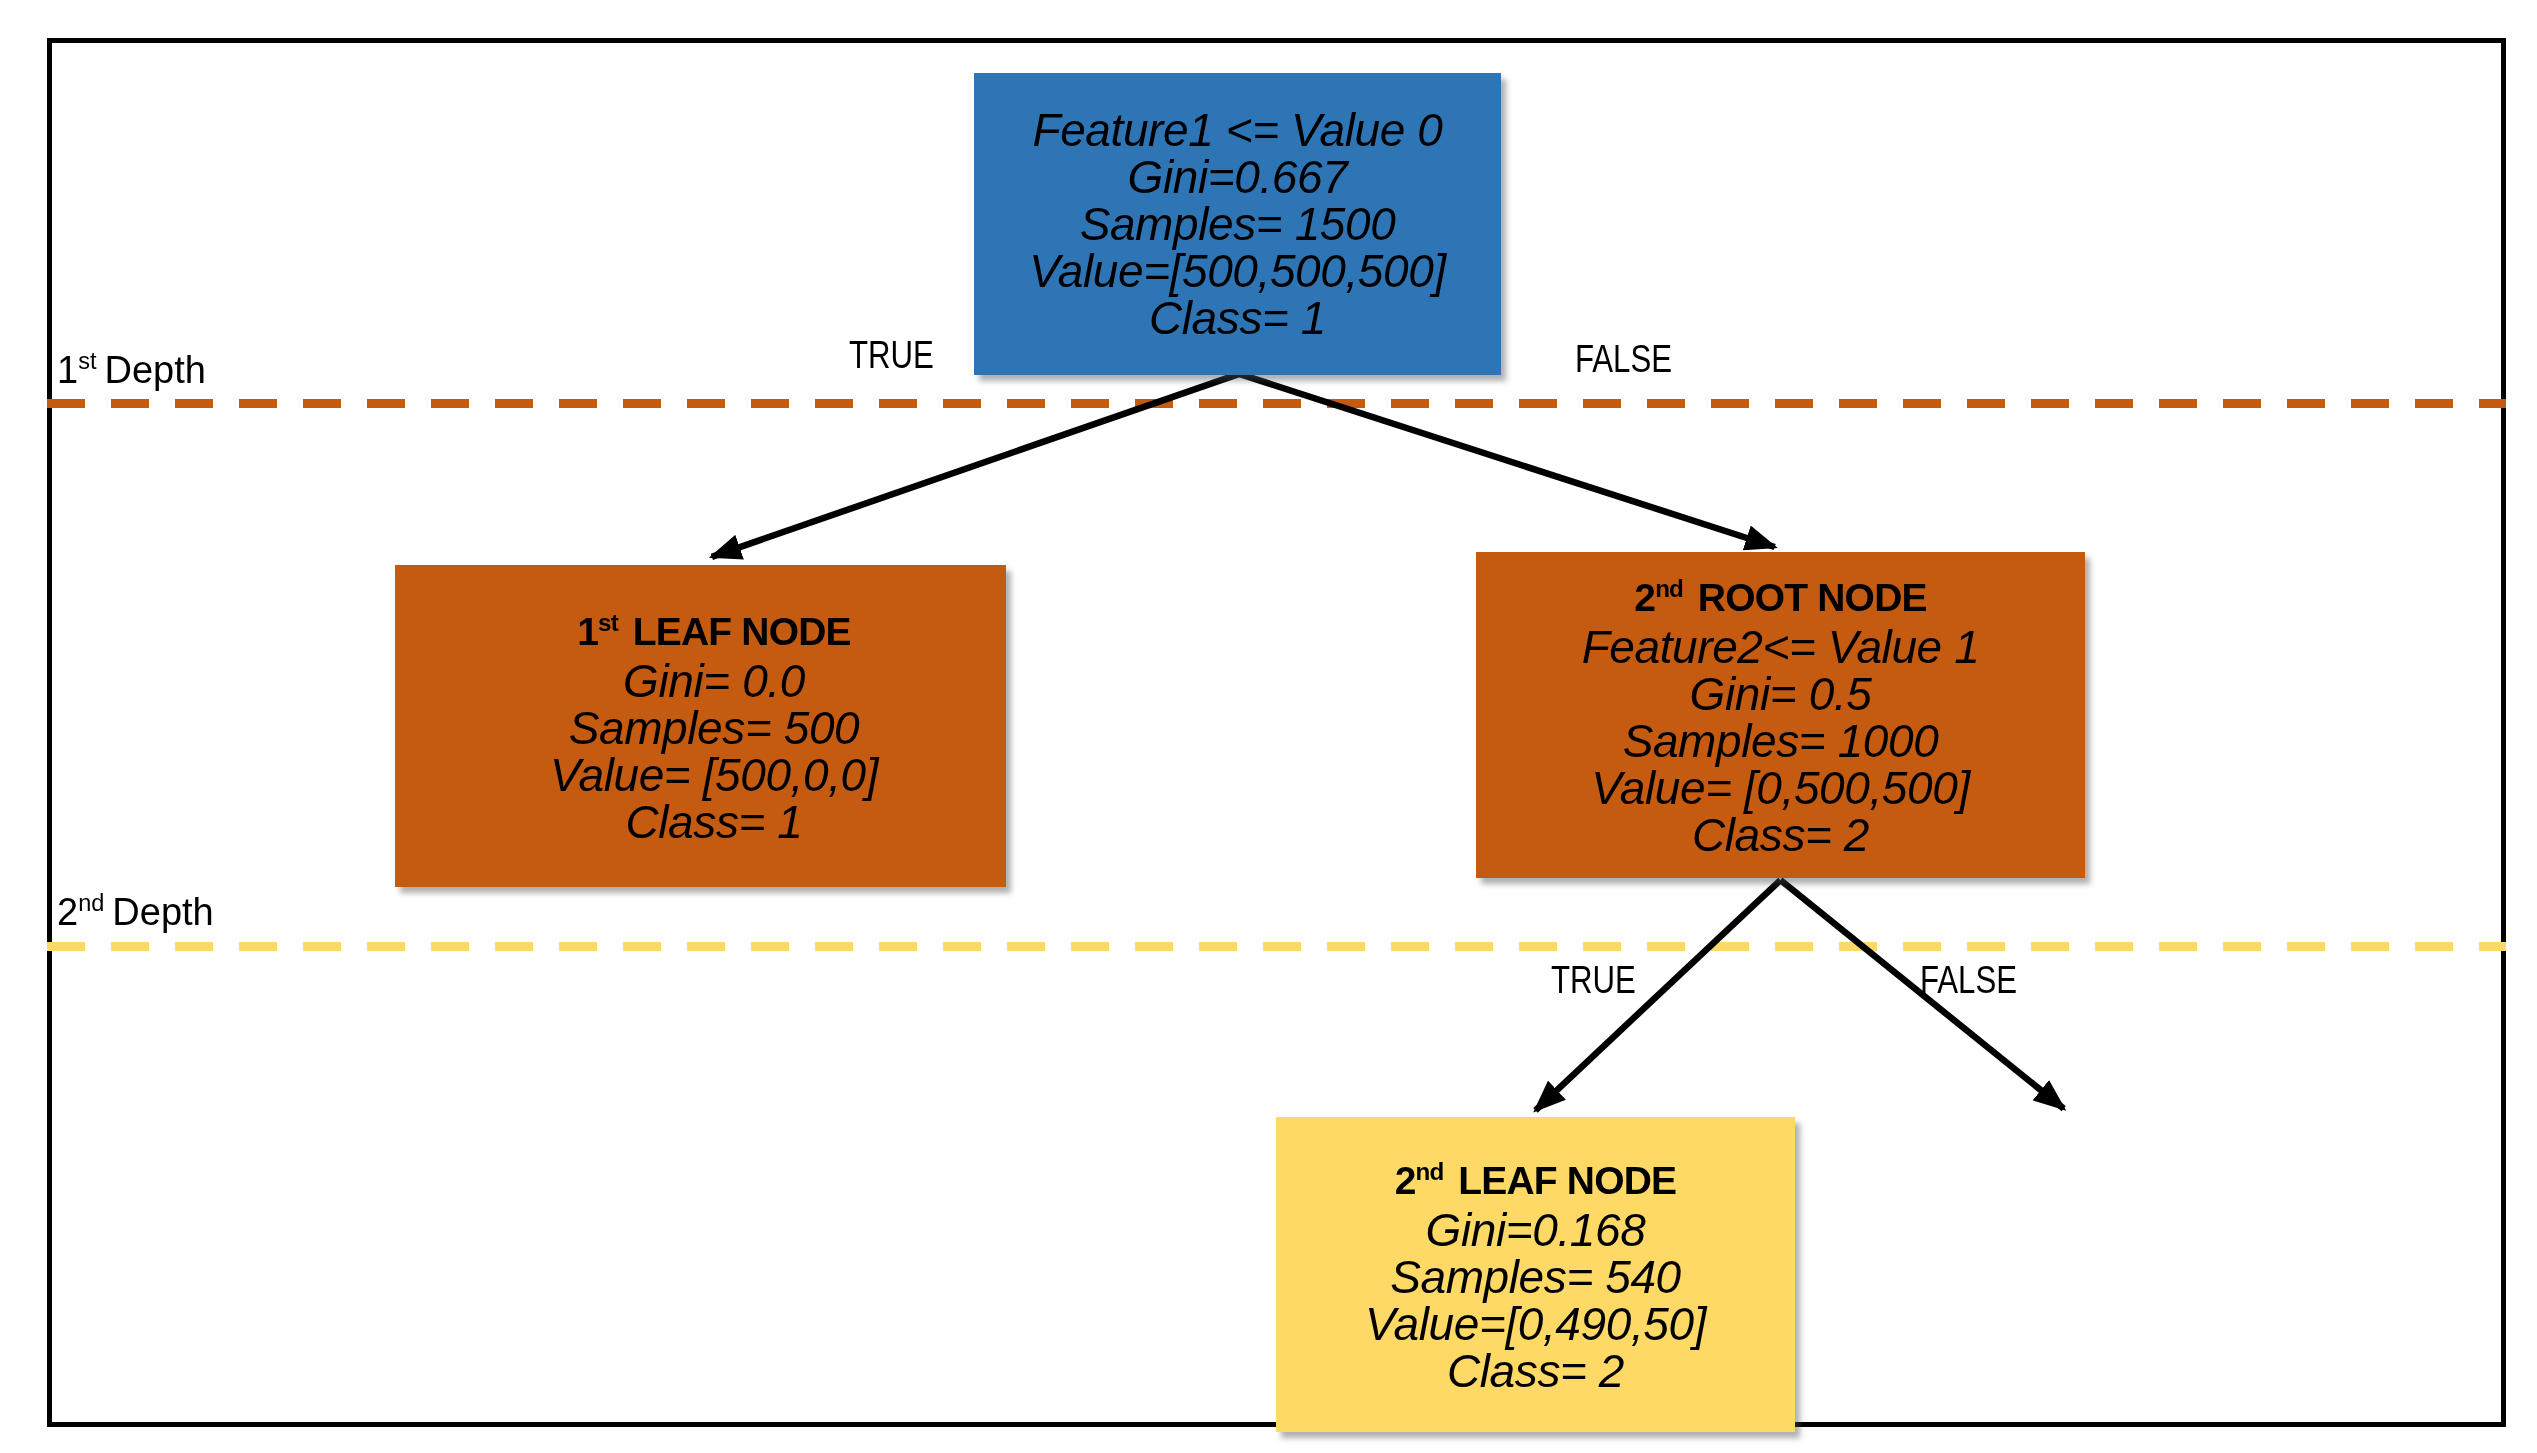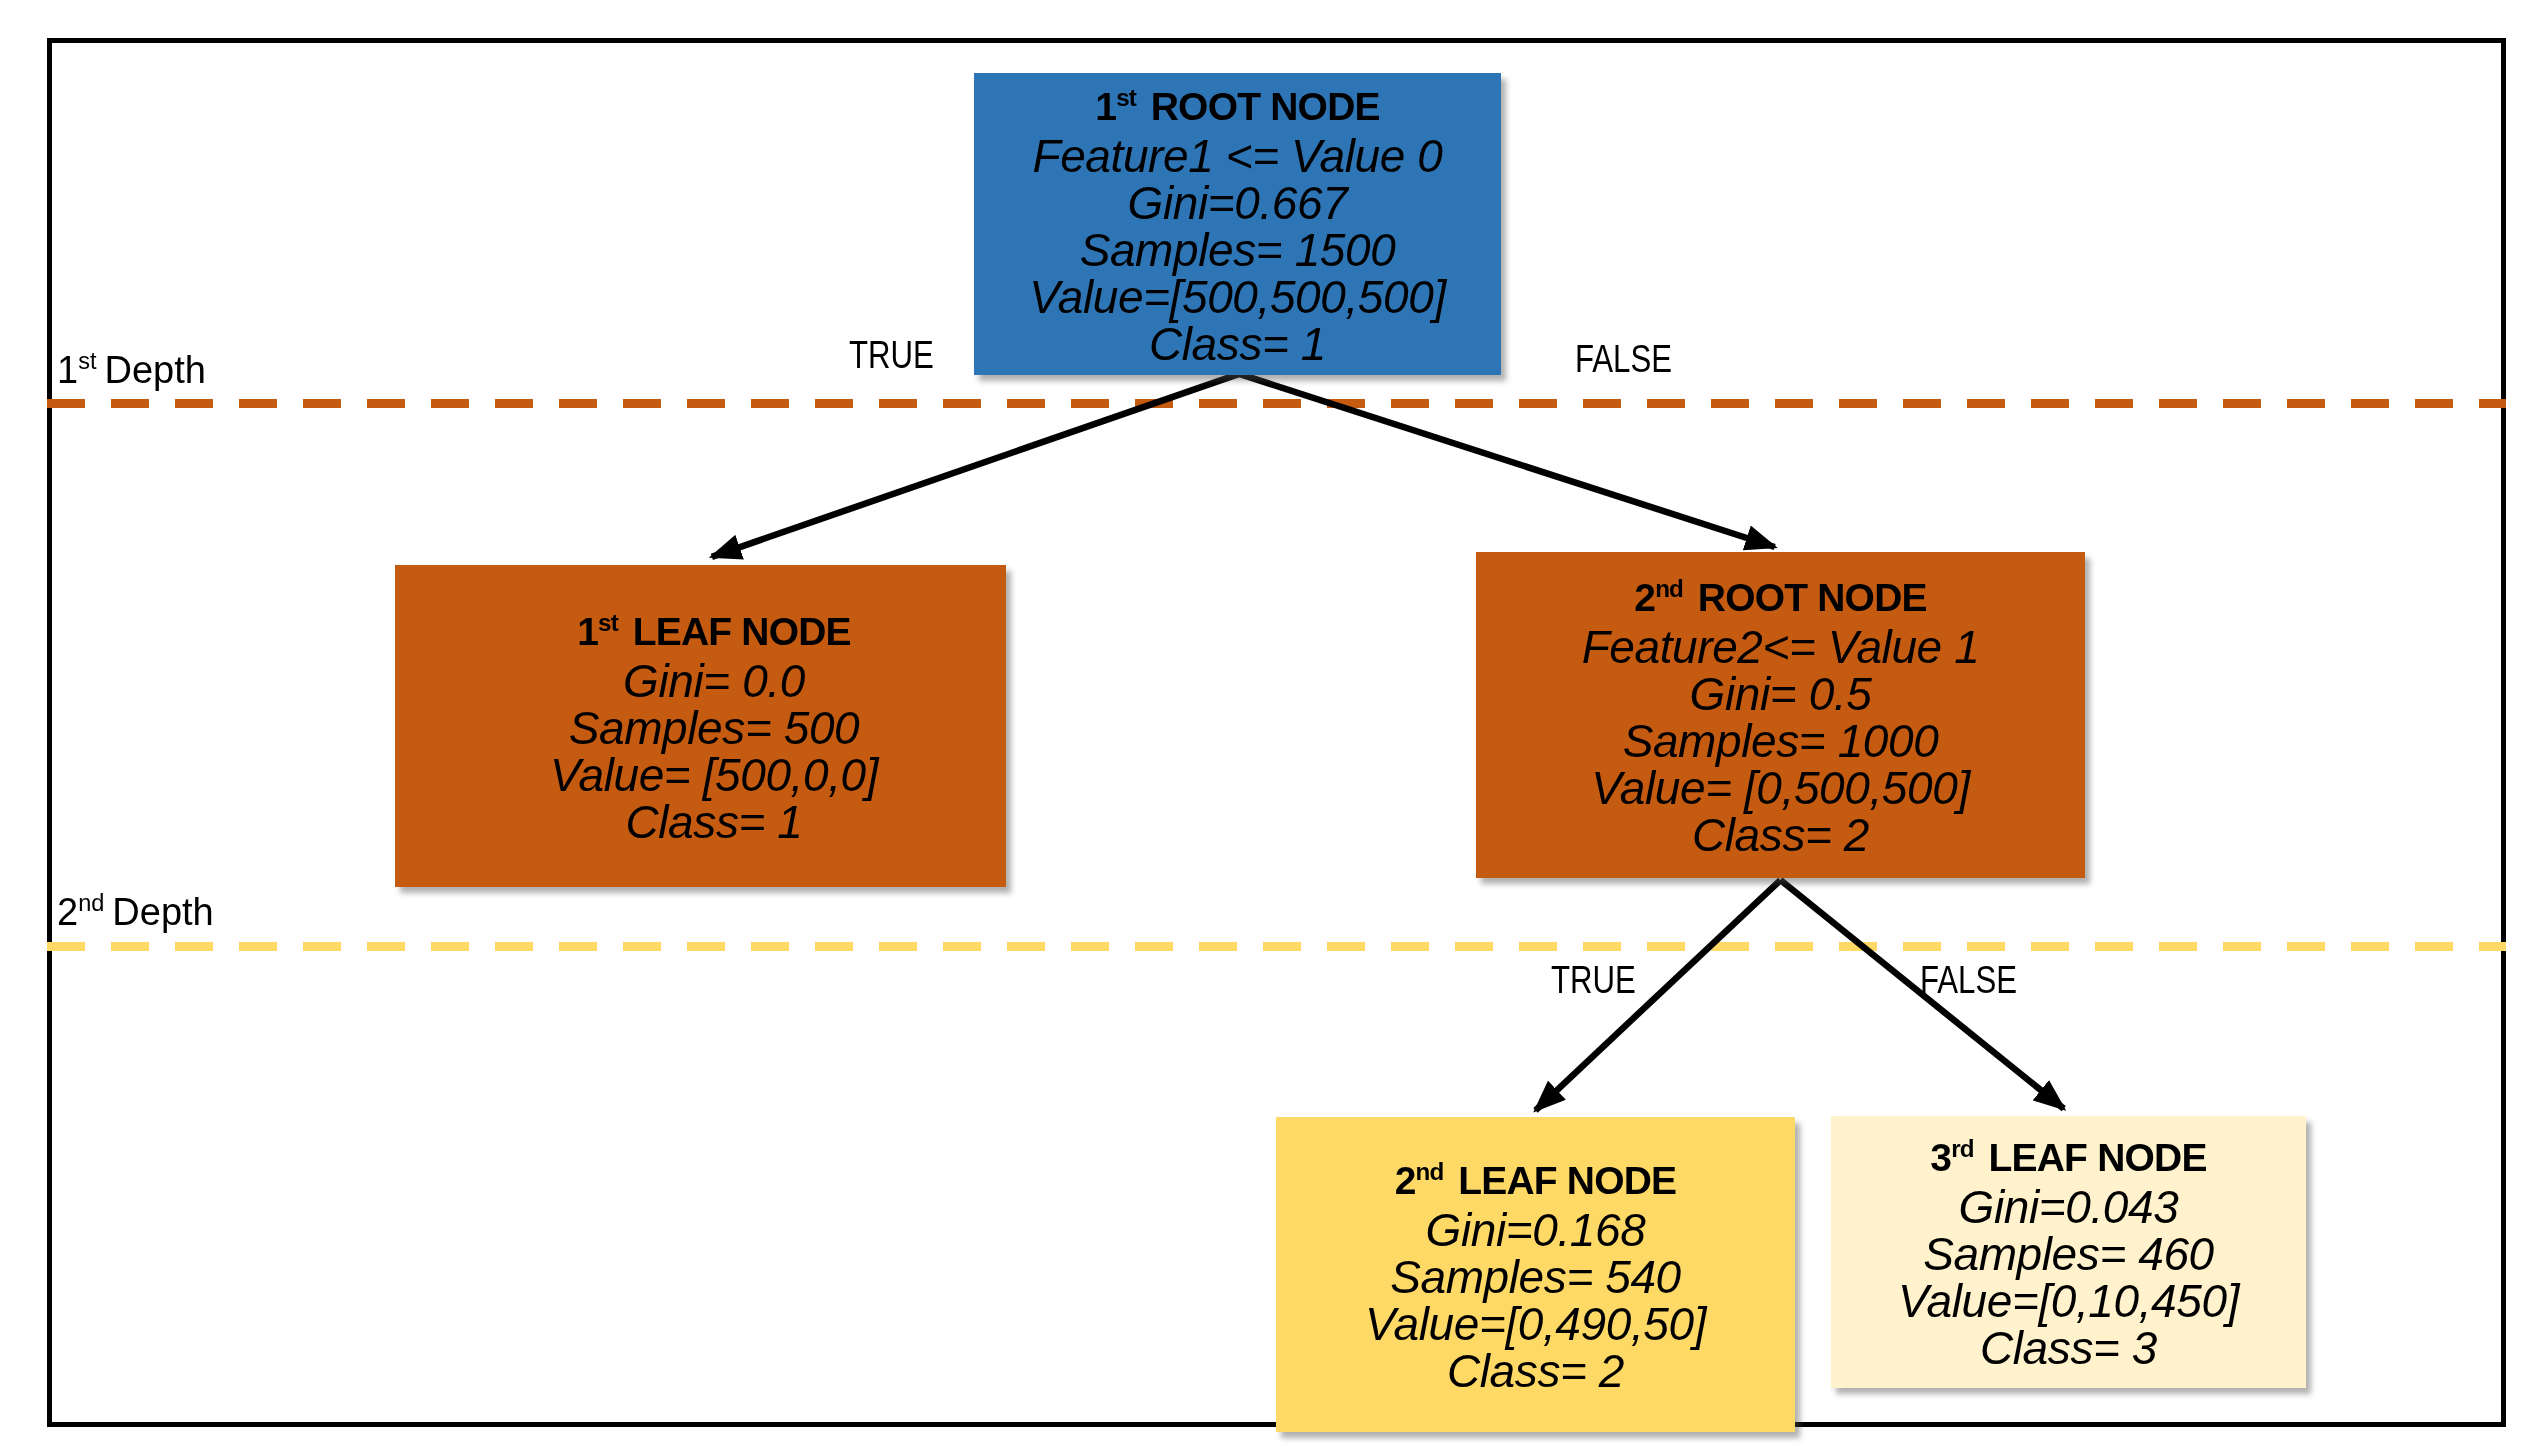--- a/index.html
+++ b/index.html
@@ -139,9 +139,6 @@
   </svg>
 
   <div class="node root1" style="--c: #2E75B6;">
-    <div class="node-title">
-      <span>1</span><sup>st</sup><span class="title-rest">ROOT NODE</span>
-    </div>
     <div class="node-line">Feature1 &lt;= Value 0</div>
     <div class="node-line">Gini=0.667</div>
     <div class="node-line">Samples= 1500</div>

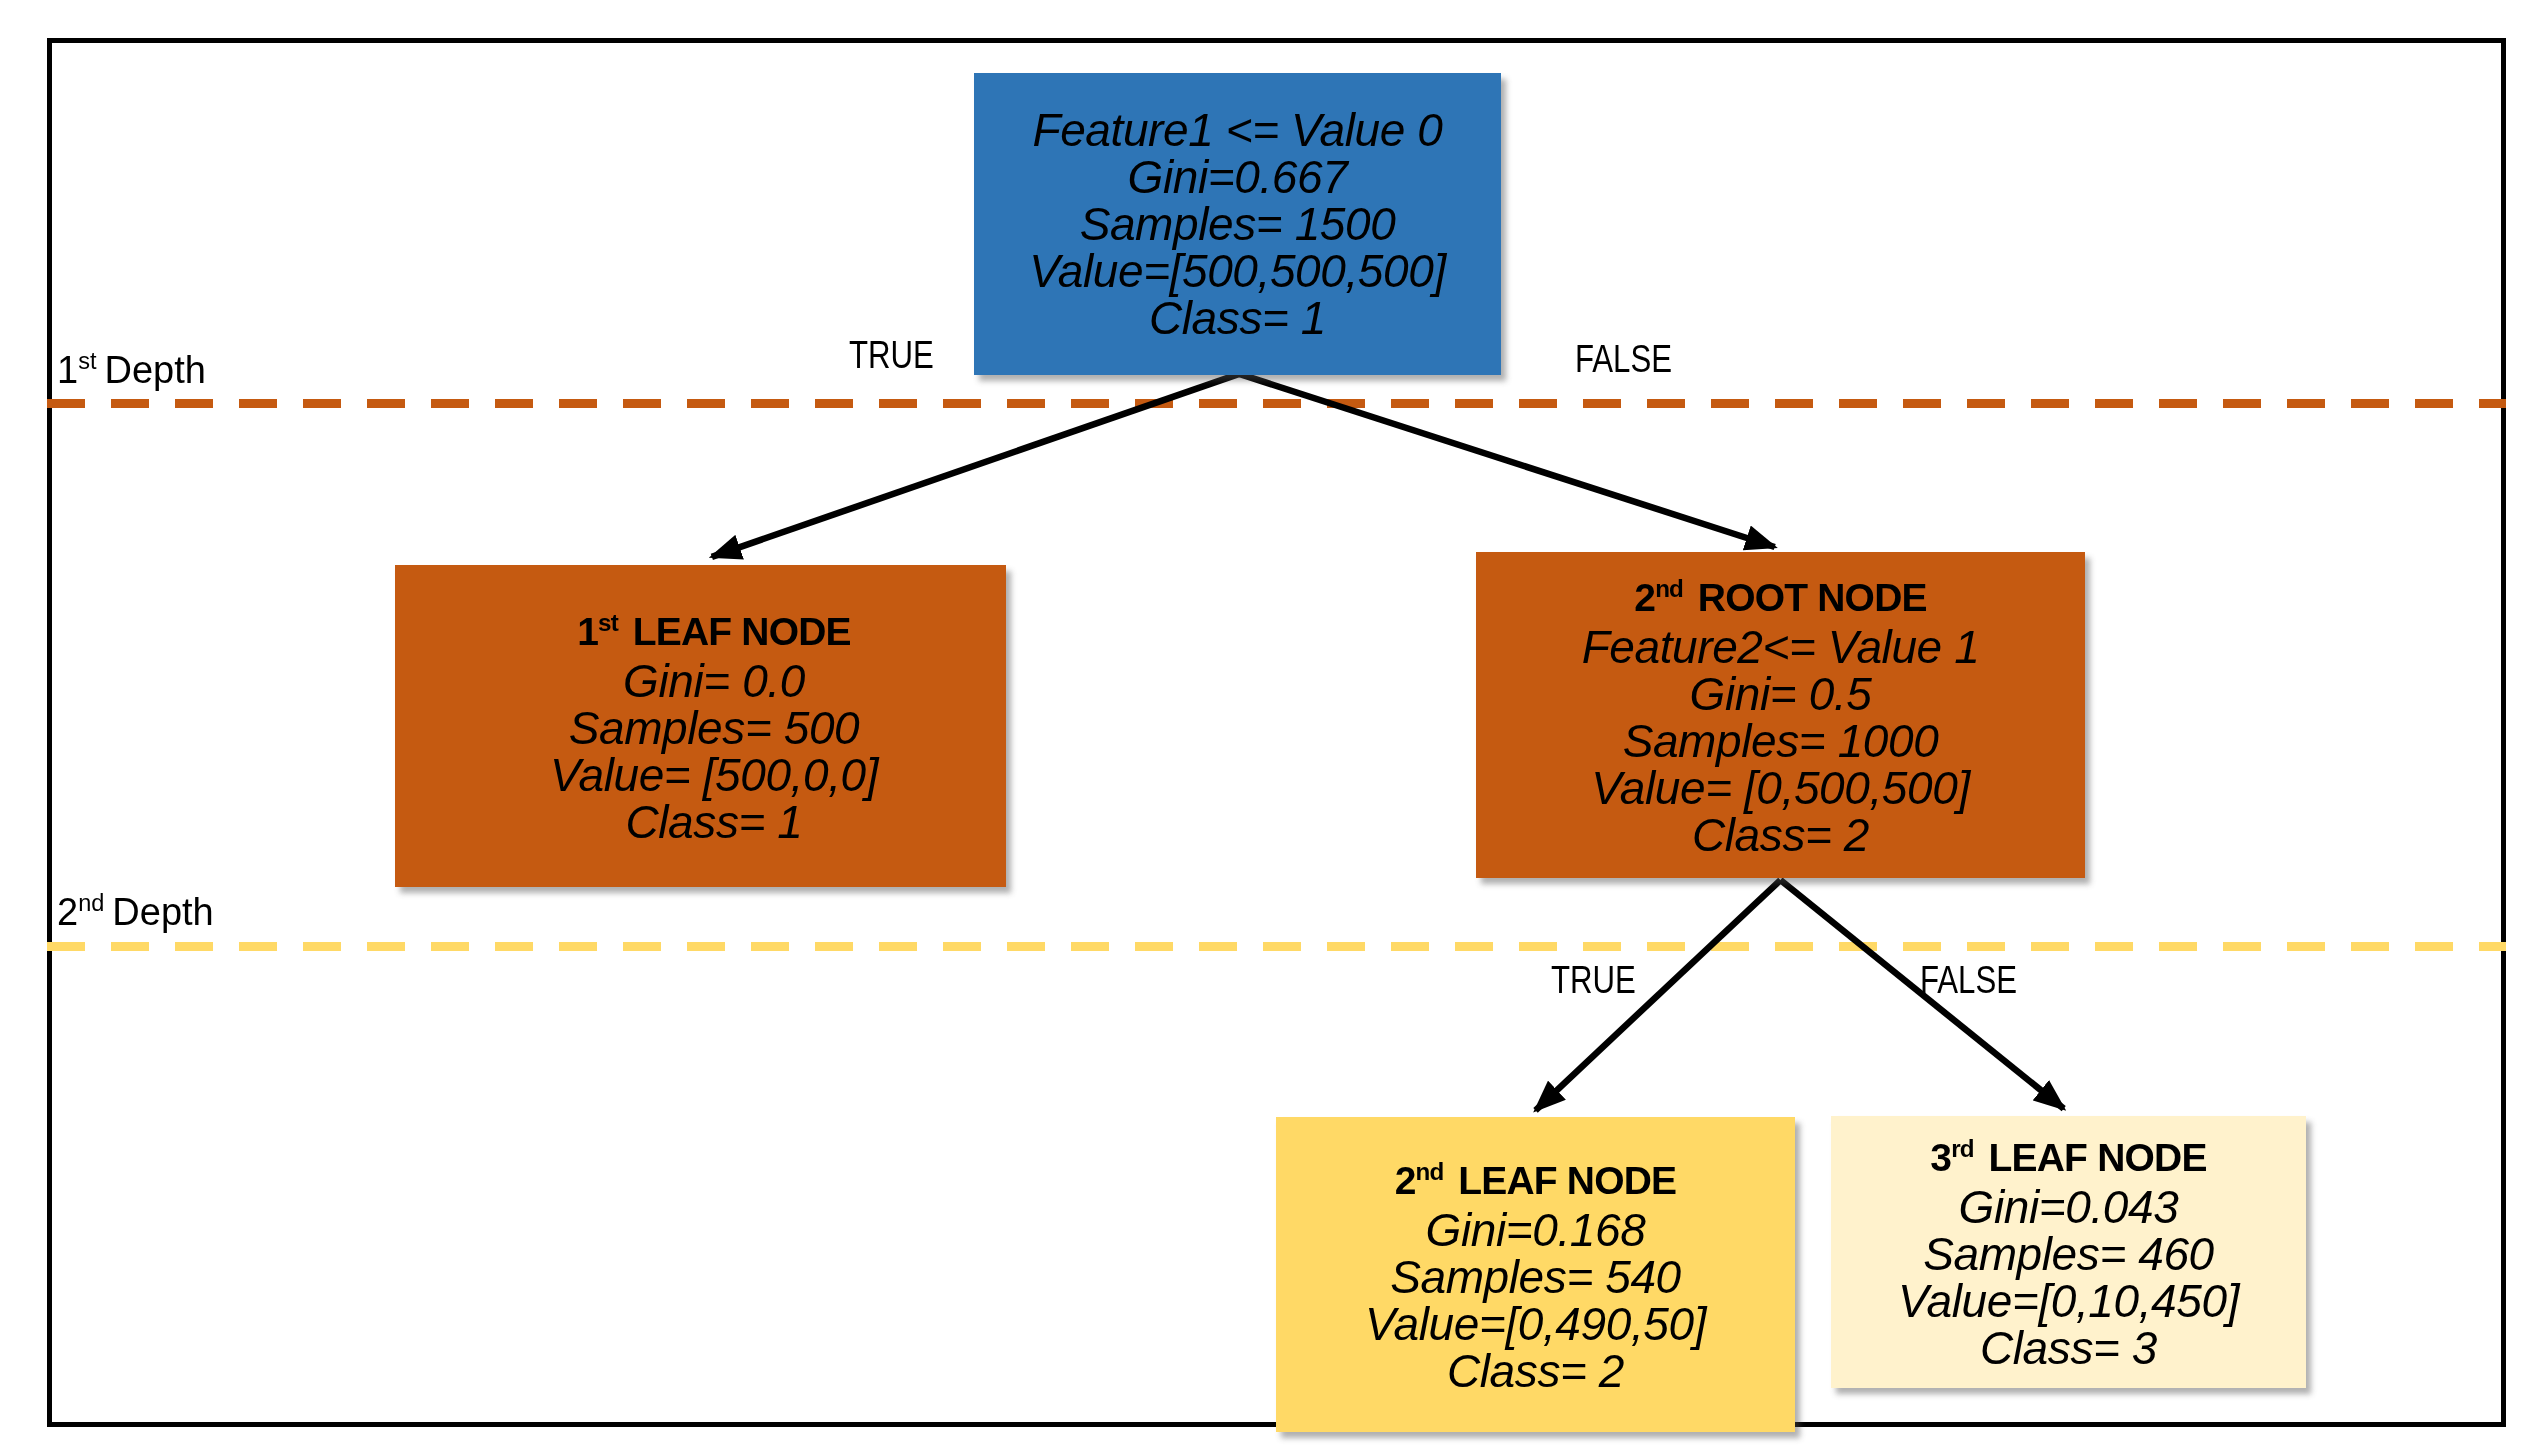--- a/index.html
+++ b/index.html
@@ -177,15 +177,6 @@
     <div class="node-line">Class= 2</div>
   </div>
 
-  <div class="node leaf3" style="--c: #FFF2CC;">
-    <div class="node-title">
-      <span>3</span><sup>rd</sup><span class="title-rest">LEAF NODE</span>
-    </div>
-    <div class="node-line">Gini=0.043</div>
-    <div class="node-line">Samples= 460</div>
-    <div class="node-line">Value=[0,10,450]</div>
-    <div class="node-line">Class= 3</div>
-  </div>
 
 </div>
 

